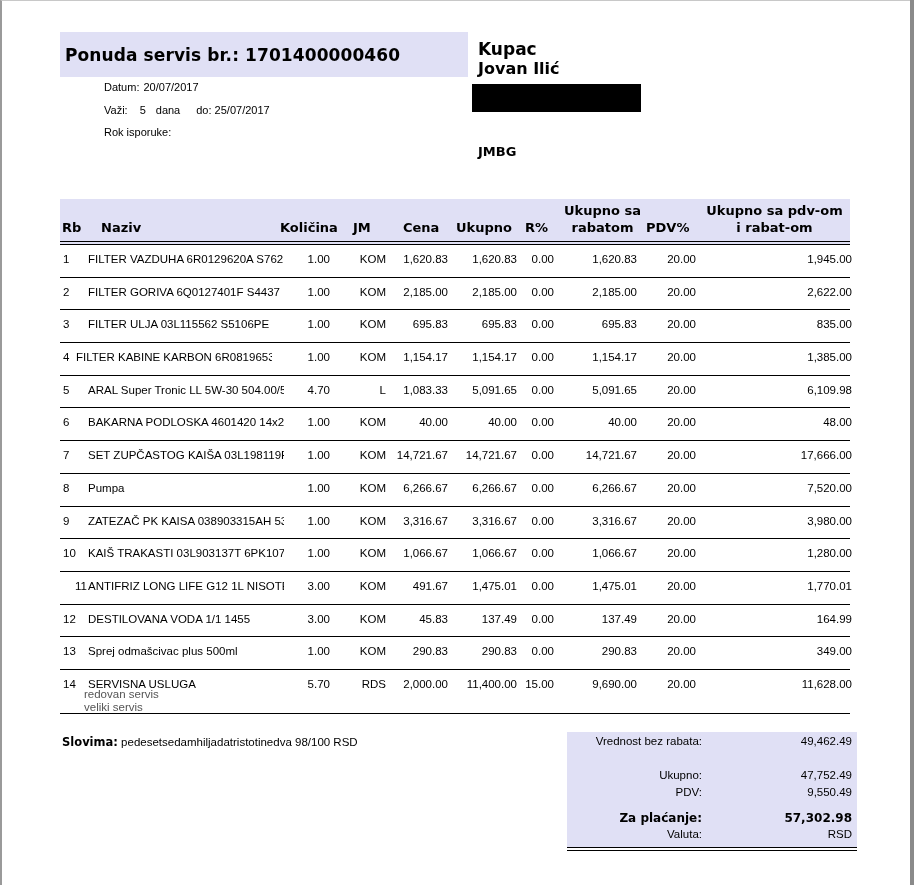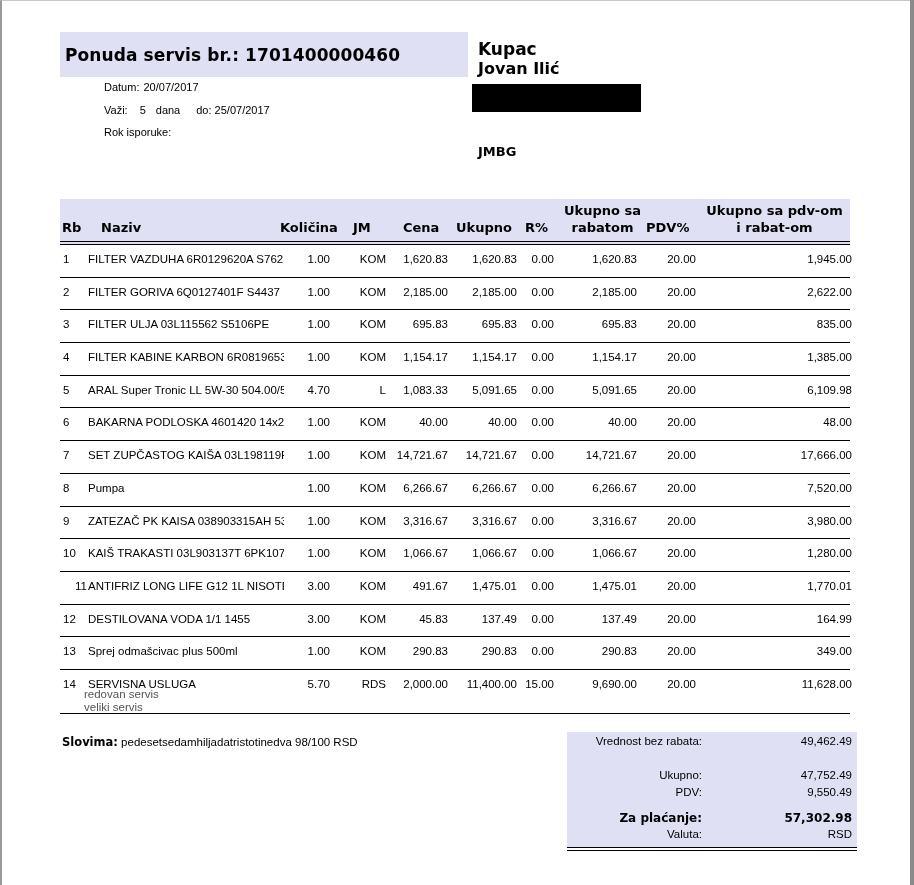--- a/index.html
+++ b/index.html
@@ -144,7 +144,7 @@
         </div>
         <div class="row">
           <span class="cell " style="left:3px;">4</span>
-          <span class="cell name" style="left:28px;">FILTER KABINE KARBON 6R0819653</span>
+          <span class="cell name" style="left:16px;">FILTER KABINE KARBON 6R0819653</span>
           <span class="cell r" style="right:520px;">1.00</span>
           <span class="cell c" style="left:290px;width:36px;">KOM</span>
           <span class="cell r" style="right:402px;">1,154.17</span>

